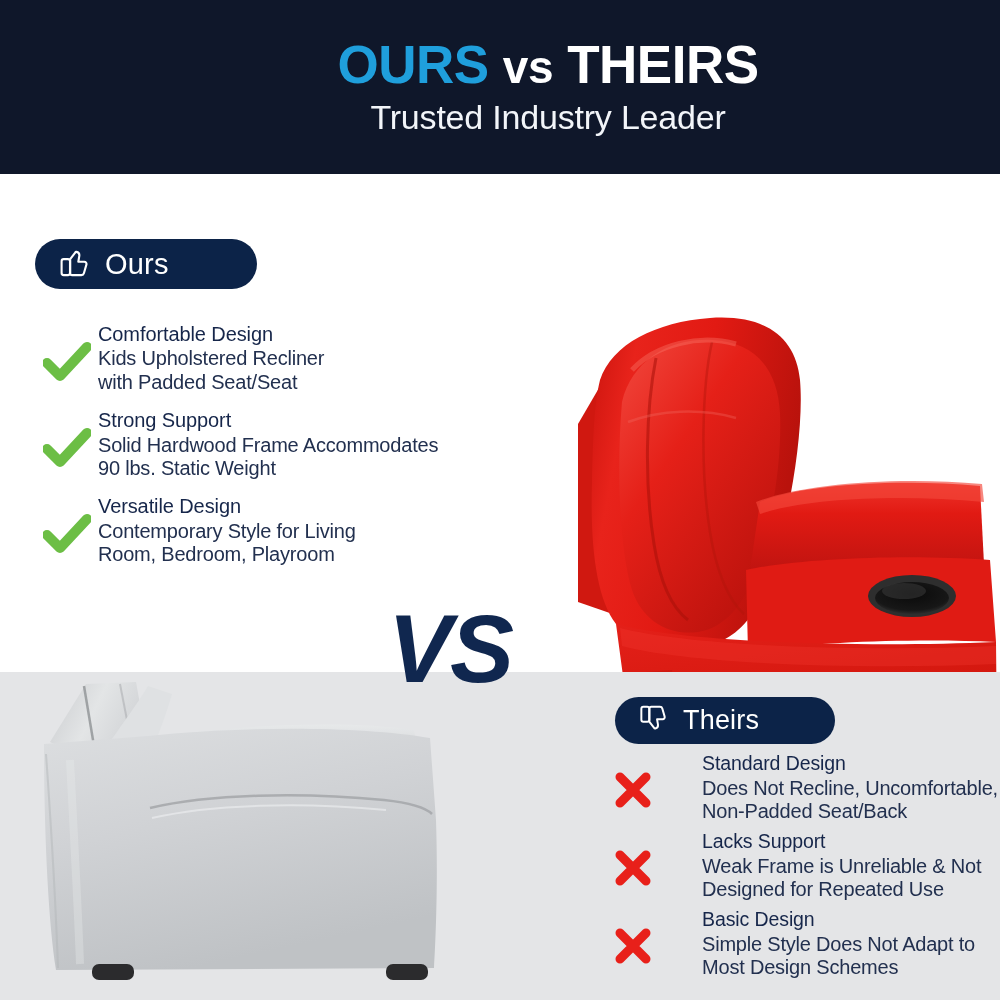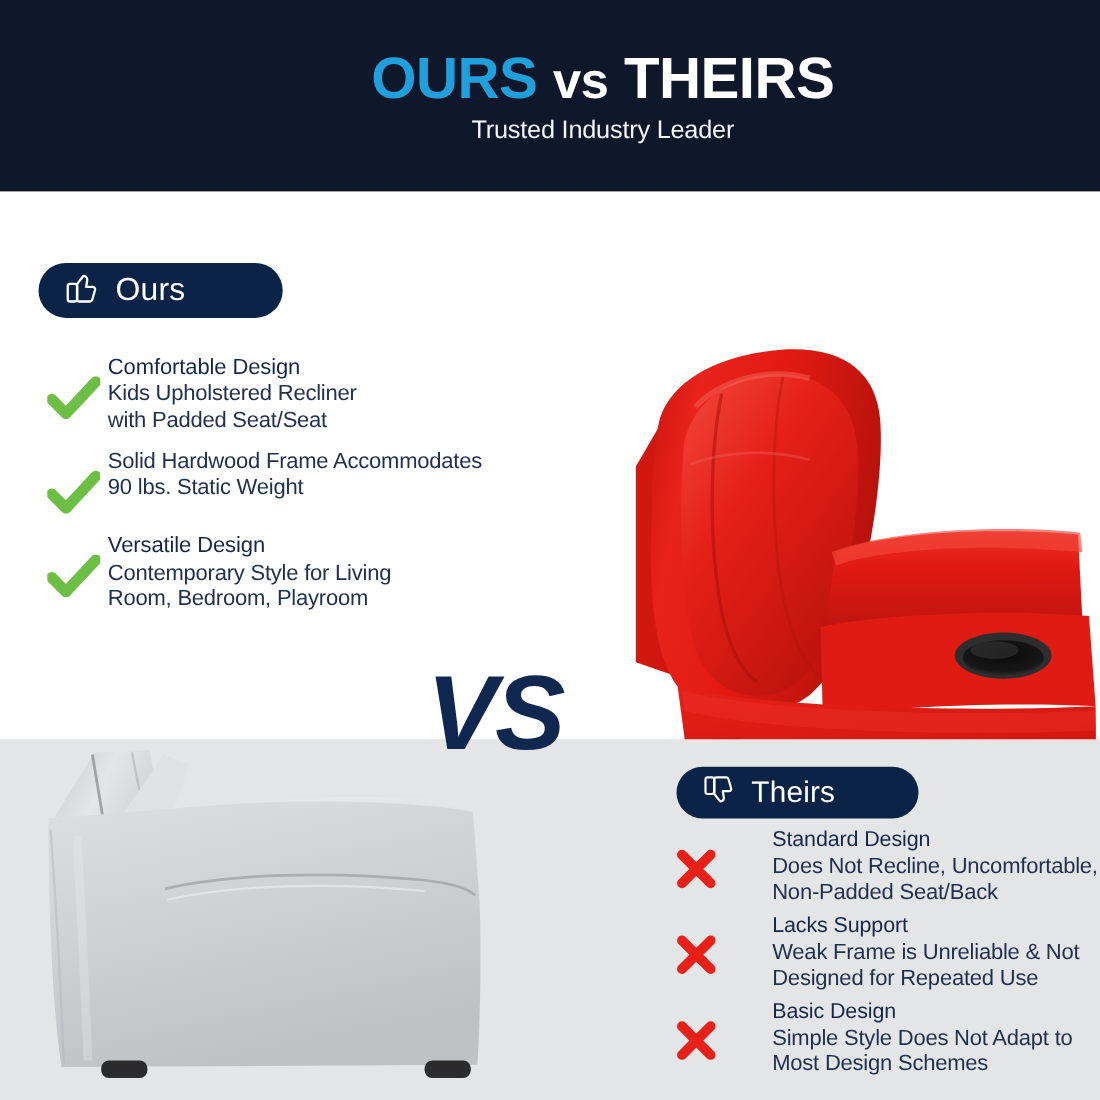--- a/index.html
+++ b/index.html
@@ -45,7 +45,7 @@
   .header-title .vs   { color: #ffffff; font-size: 46px; }
   .header-title .theirs { color: #ffffff; }
   .header-sub {
-    font-size: 23px;
+    font-size: 34px;
     font-weight: 400;
     color: #f2f5f9;
     letter-spacing: -0.2px;

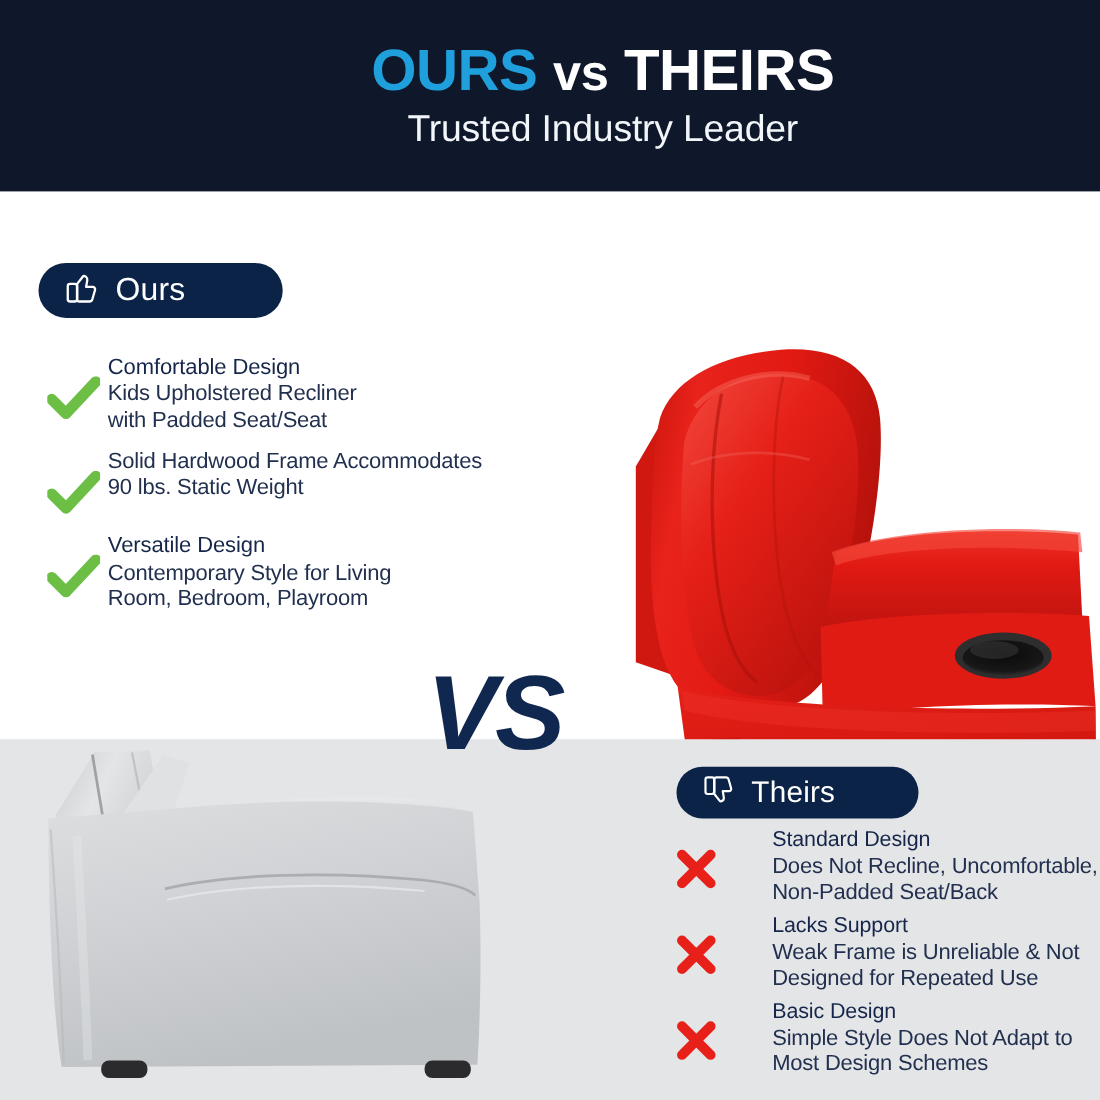--- a/index.html
+++ b/index.html
@@ -323,6 +323,7 @@
         </svg>
       </span>
       <span class="feature-text">
+        <p class="feature-title">Strong Support</p>
         <p class="feature-desc">Solid Hardwood Frame Accommodates
 90 lbs. Static Weight</p>
       </span>

